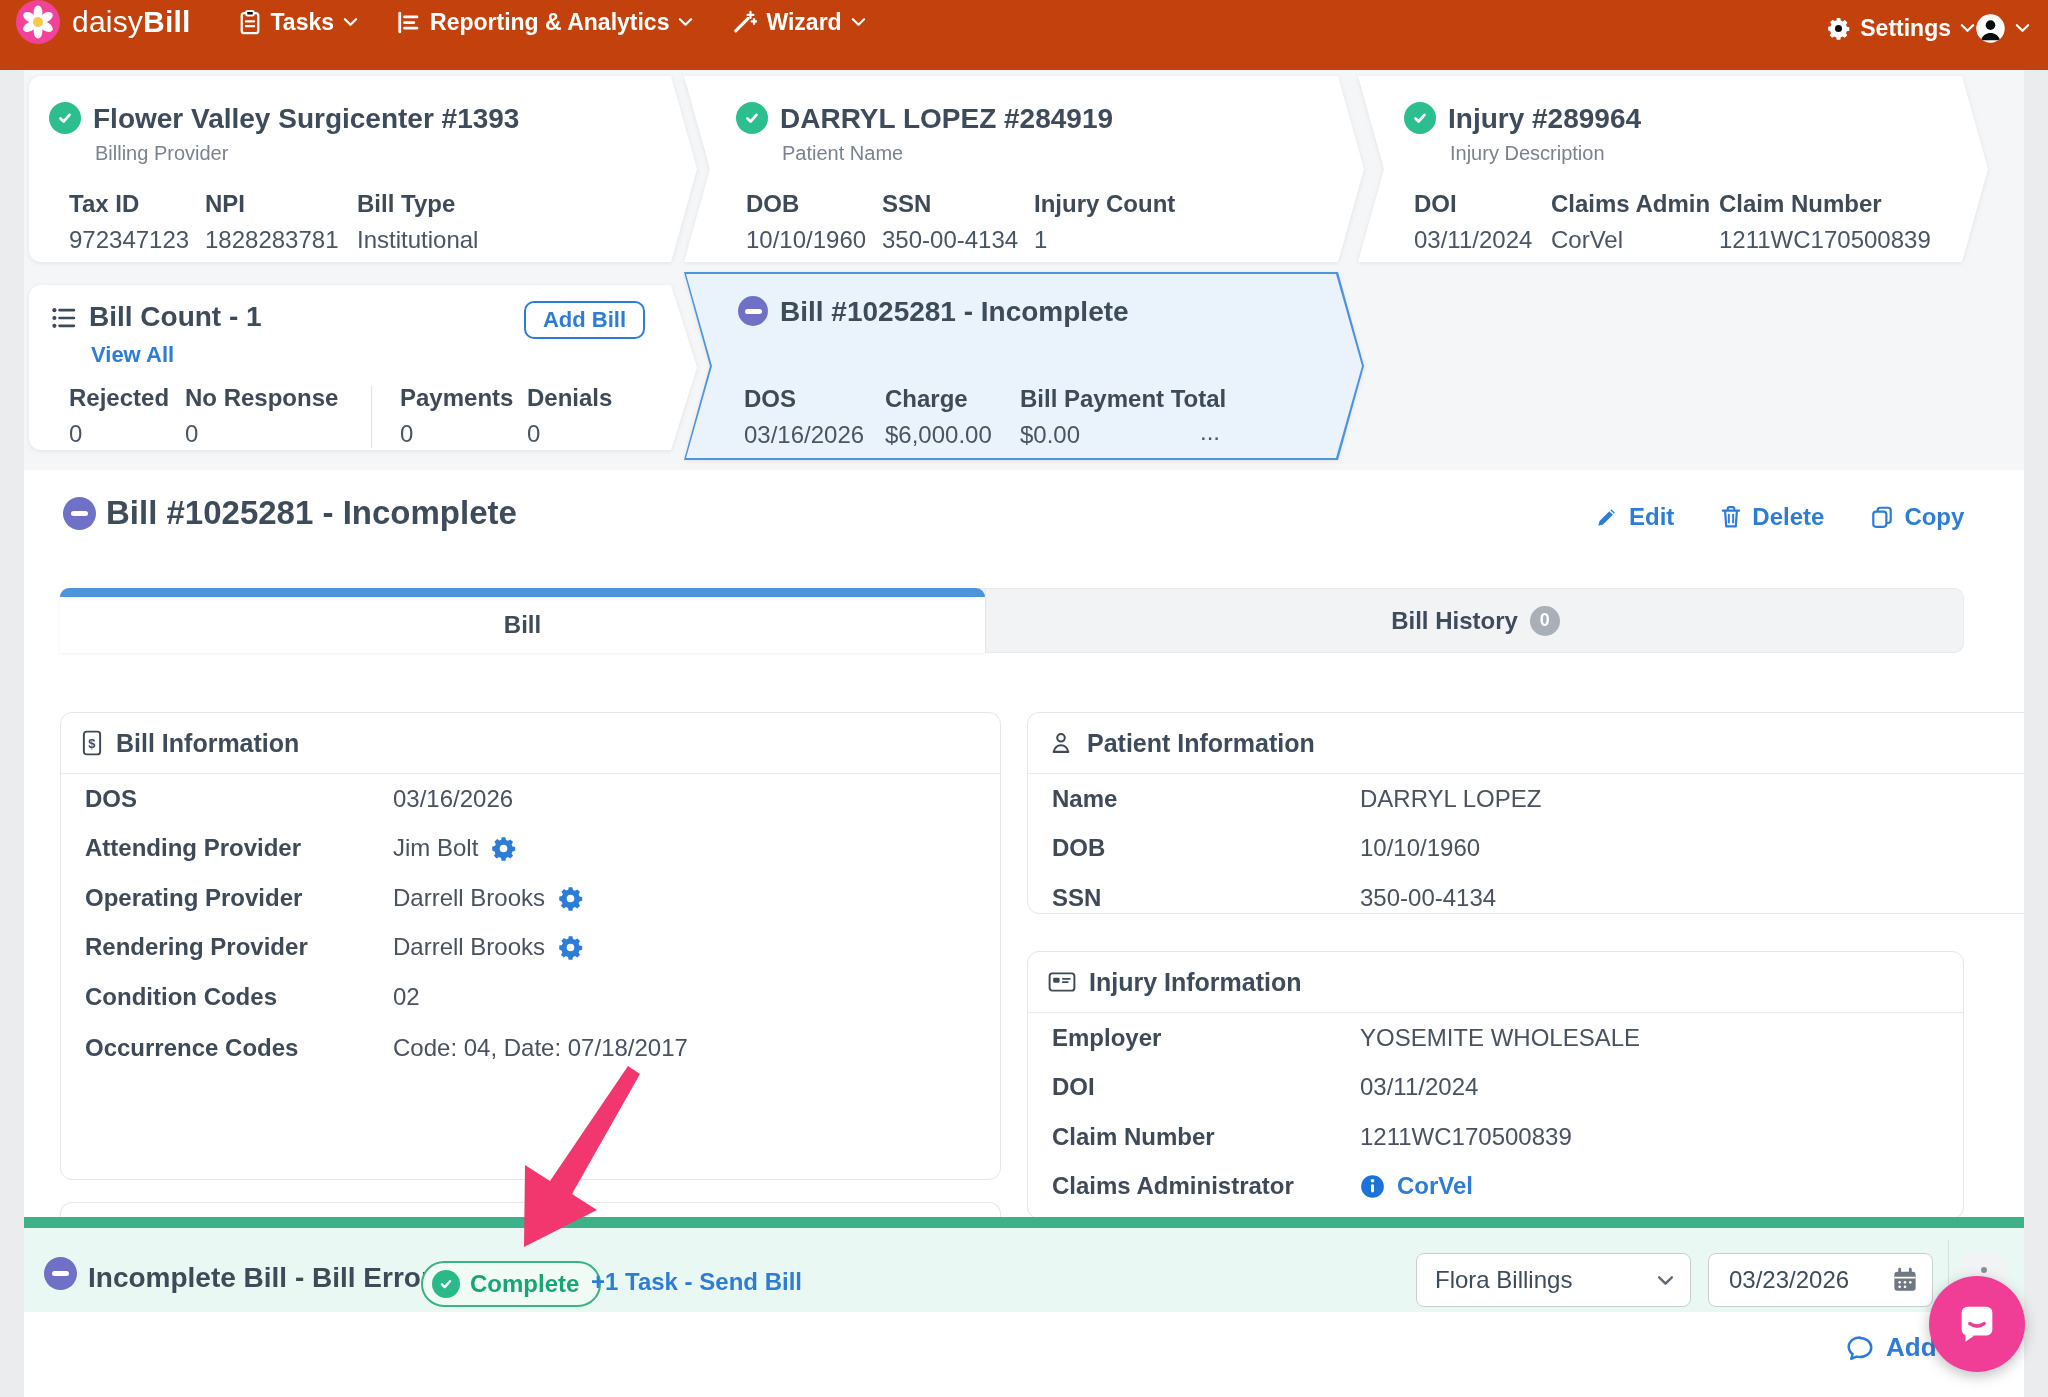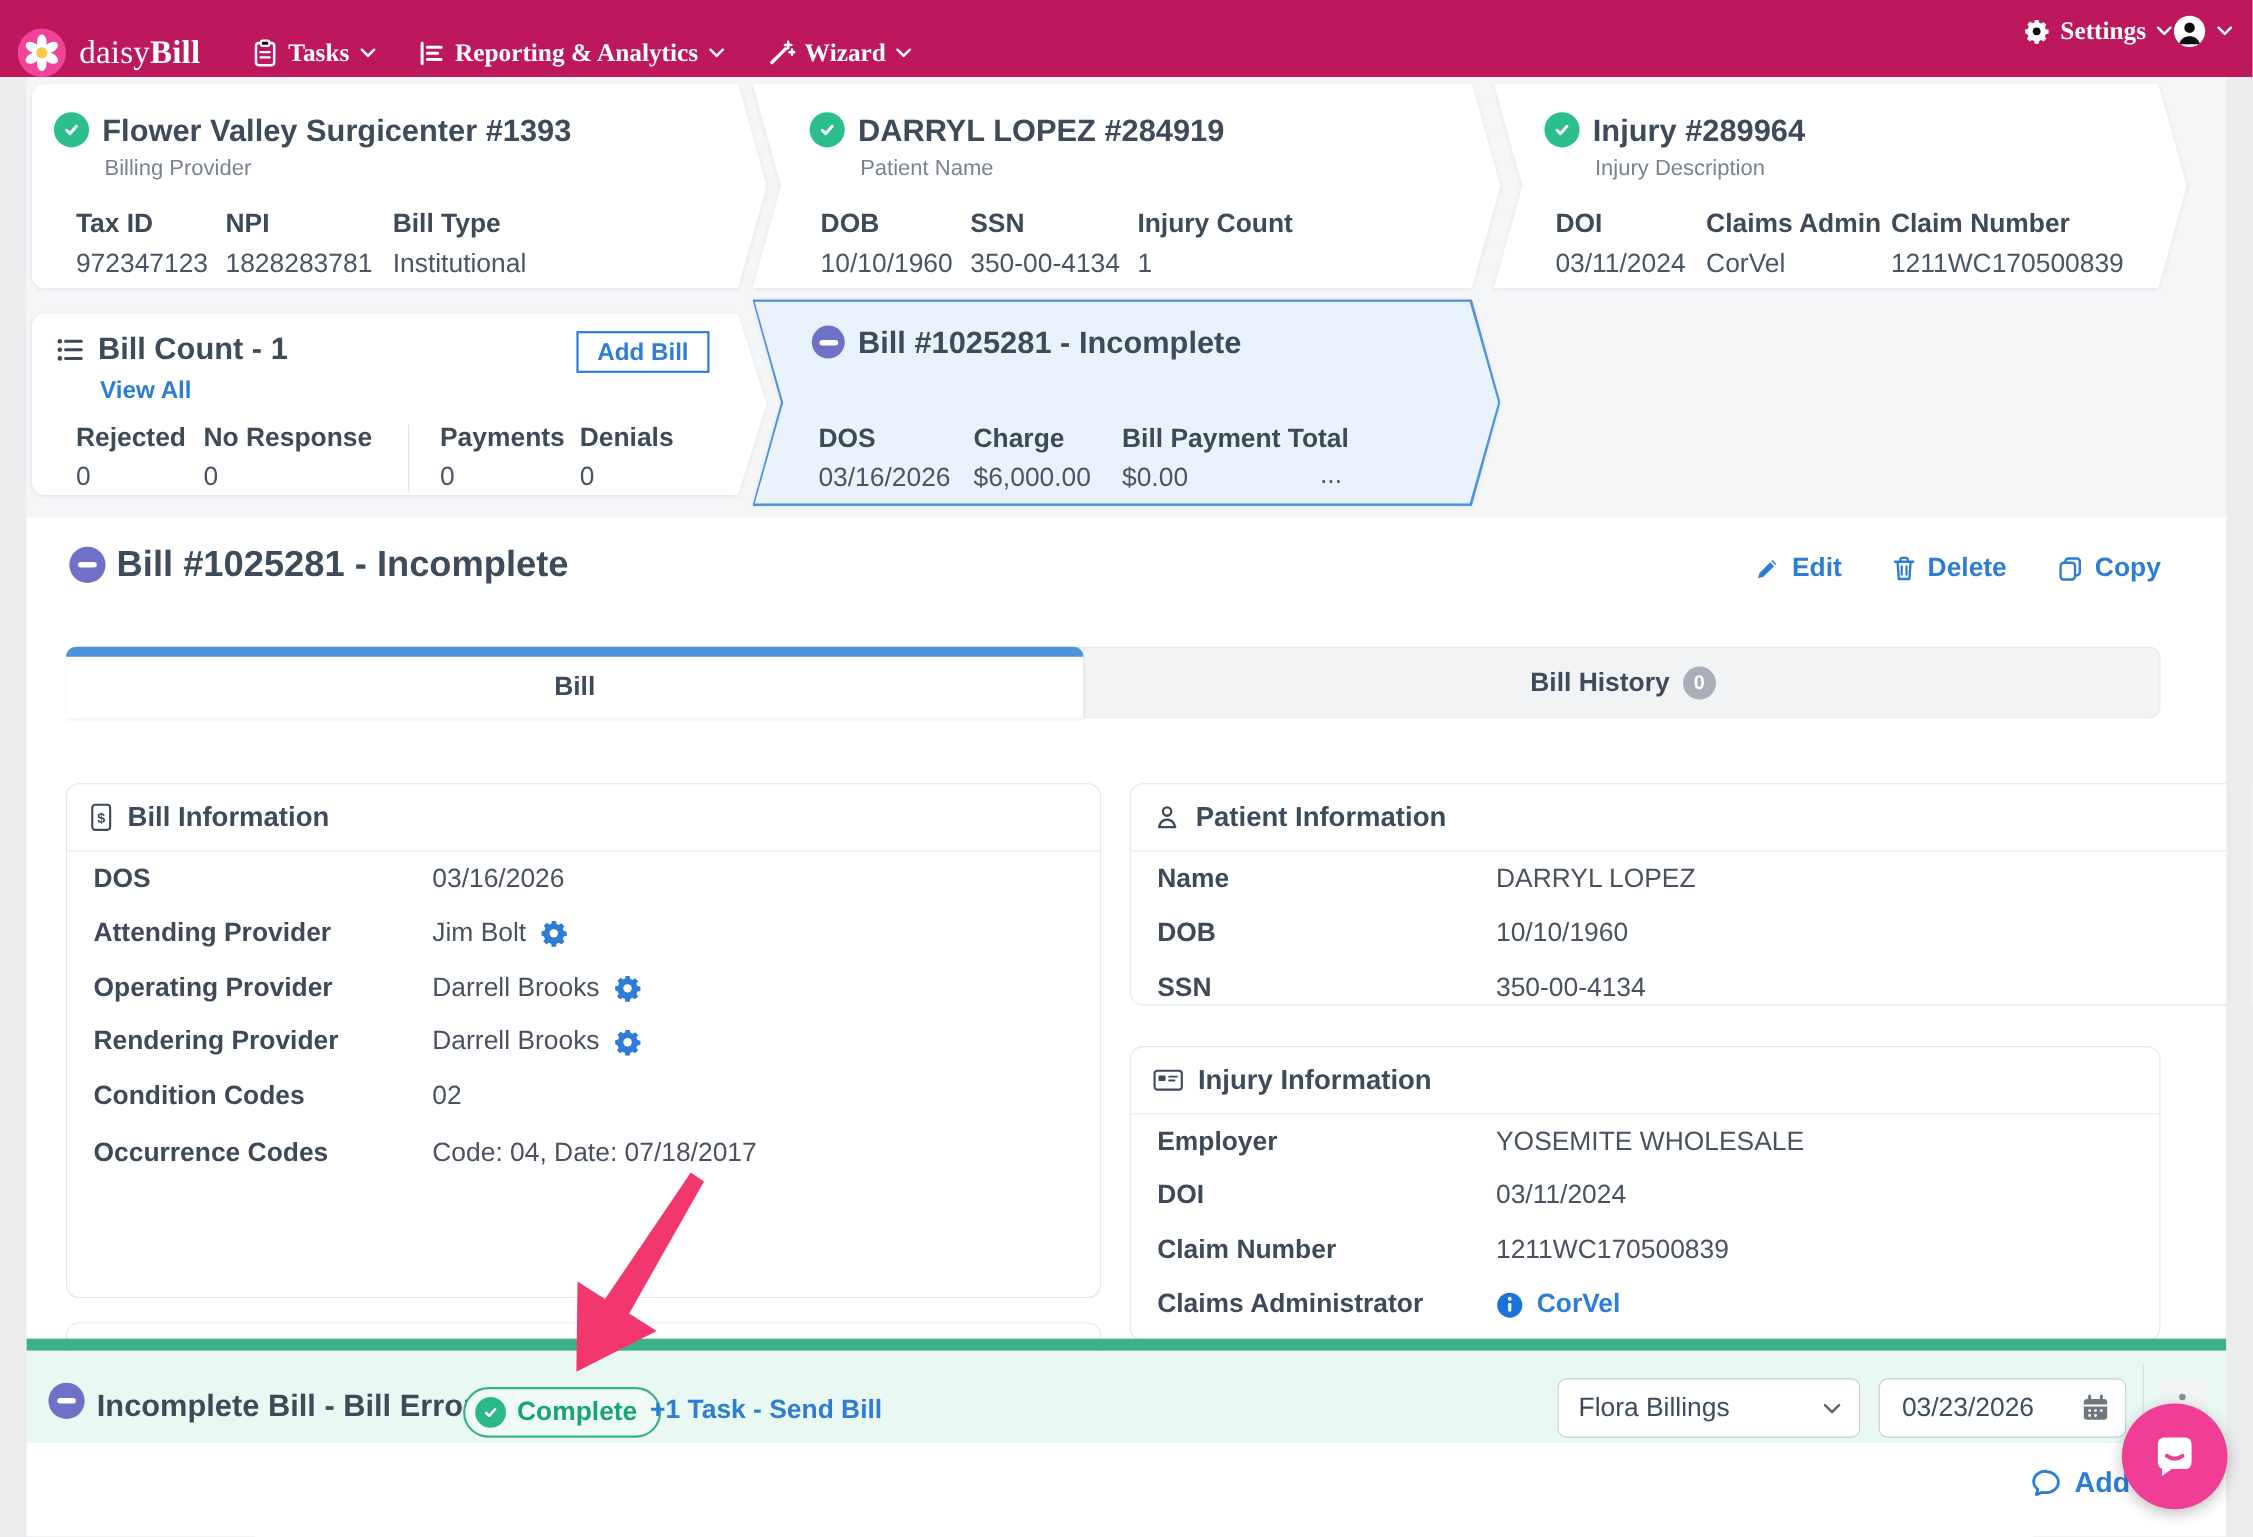--- a/index.html
+++ b/index.html
@@ -8,7 +8,7 @@
   .abs{position:absolute;}
 
   
-  #nav{position:absolute;left:0;top:0;width:2048px;height:70px;background:#be185d;z-index:50;display:flex;align-items:flex-end;font-family:Liberation Serif, serif;}
+  #nav{position:absolute;left:0;top:0;width:2048px;height:70px;background:#c2410c;z-index:50;display:flex;align-items:flex-start;}
   .nav-left{display:flex;align-items:center;margin-left:16px;}
   .brand{display:flex;align-items:center;margin-right:28px;}
   .brand-text{font-size:30px;color:#fff;margin-left:12px;letter-spacing:.2px;}

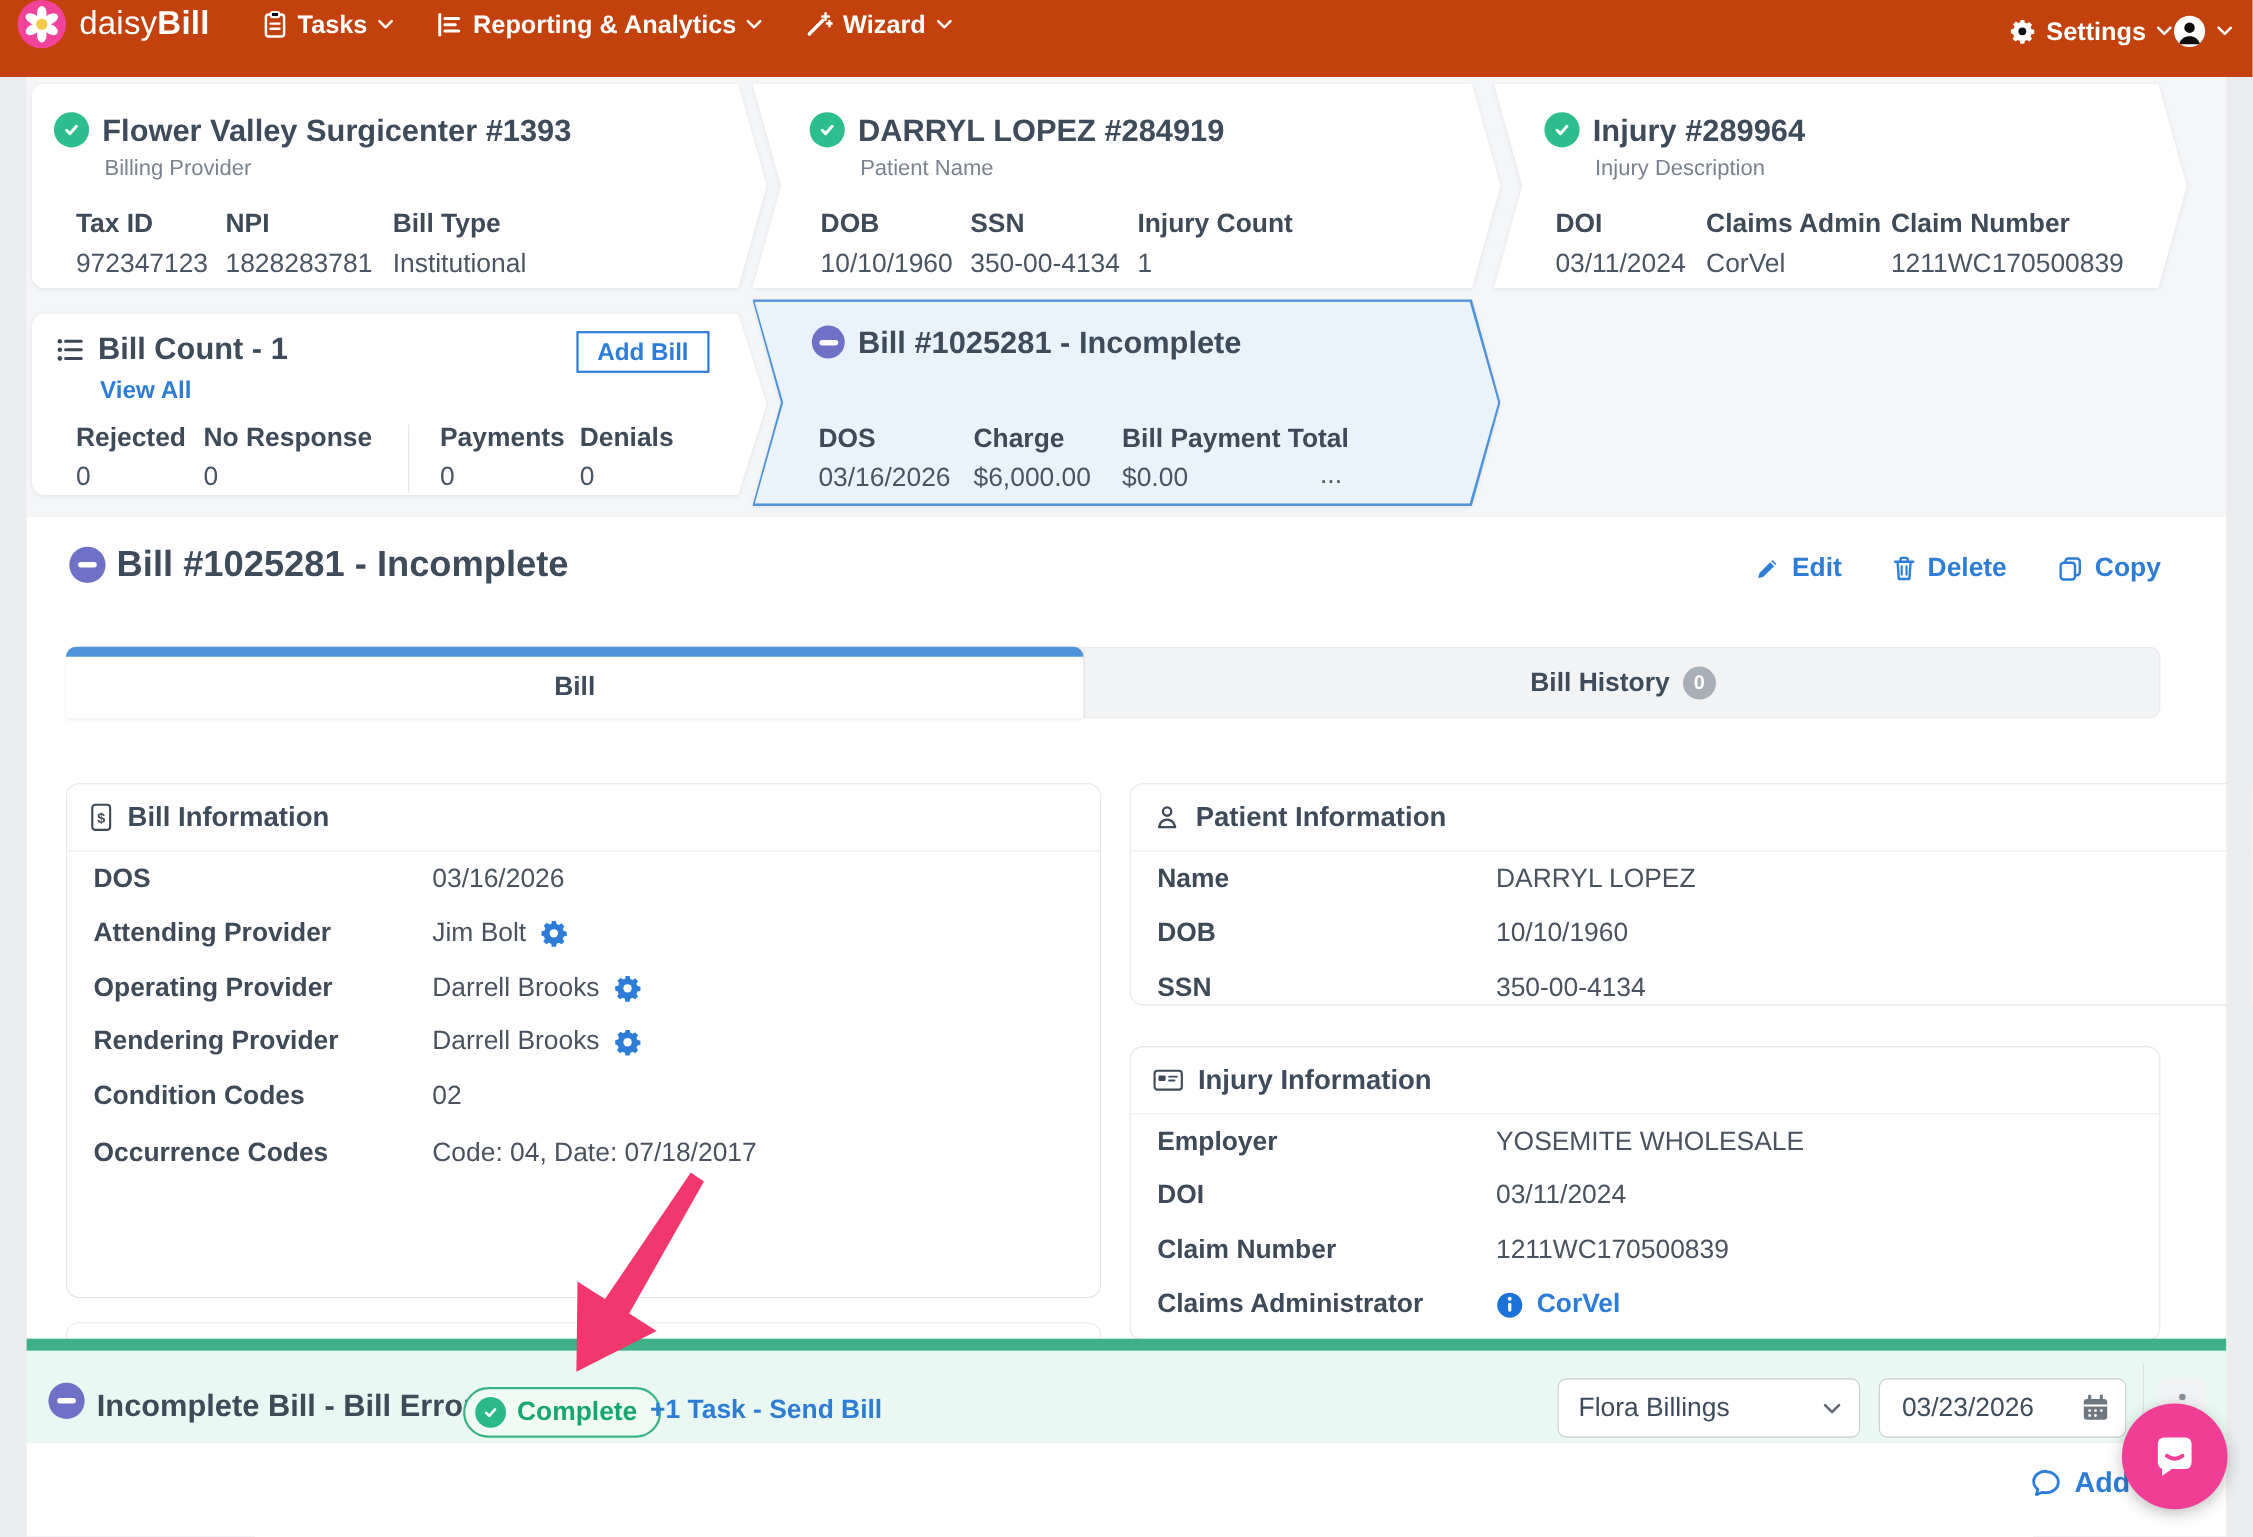--- a/index.html
+++ b/index.html
@@ -35,7 +35,7 @@
 
   
   .link-blue{color:#2D7DD6;font-weight:700;cursor:pointer;}
-  .addbill-btn{position:absolute;right:52px;top:16px;height:38px;padding:0 17px;border:2px solid #2D7DD6;border-radius:0;color:#2D7DD6;font-size:22px;font-weight:700;display:flex;align-items:center;background:#fff;cursor:pointer;}
+  .addbill-btn{position:absolute;right:52px;top:16px;height:38px;padding:0 17px;border:2px solid #2D7DD6;border-radius:10px;color:#2D7DD6;font-size:22px;font-weight:700;display:flex;align-items:center;background:#fff;cursor:pointer;}
 
   
   #page-title{position:absolute;left:106px;top:494px;font-size:33px;font-weight:700;color:#3E4B5B;}

